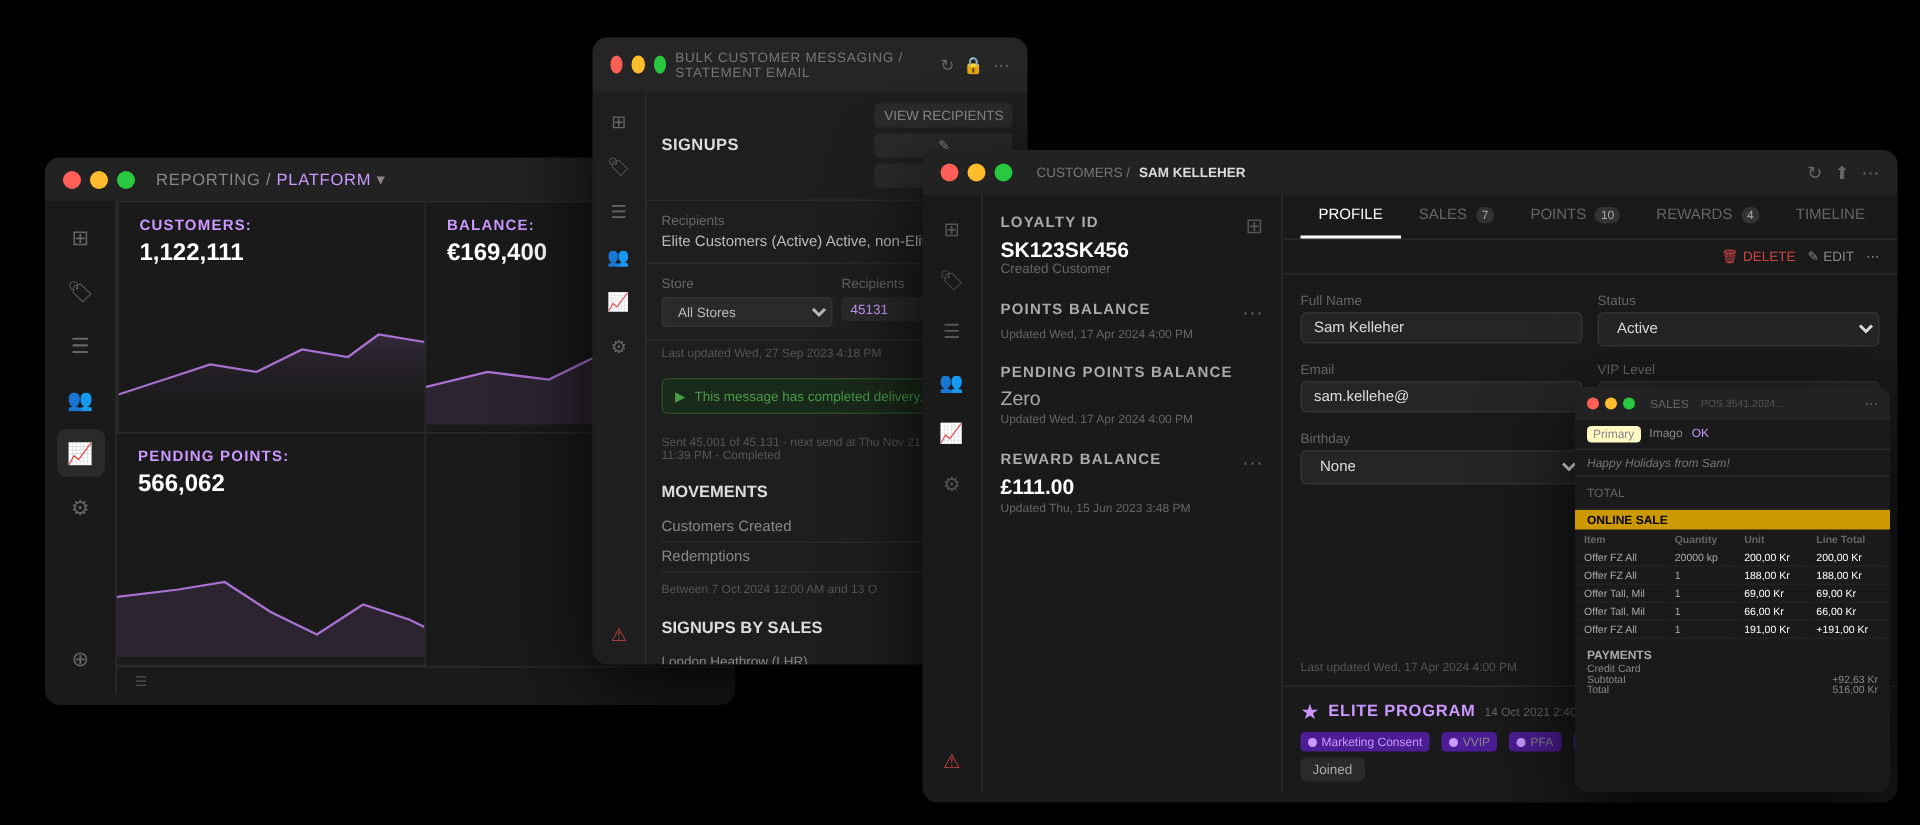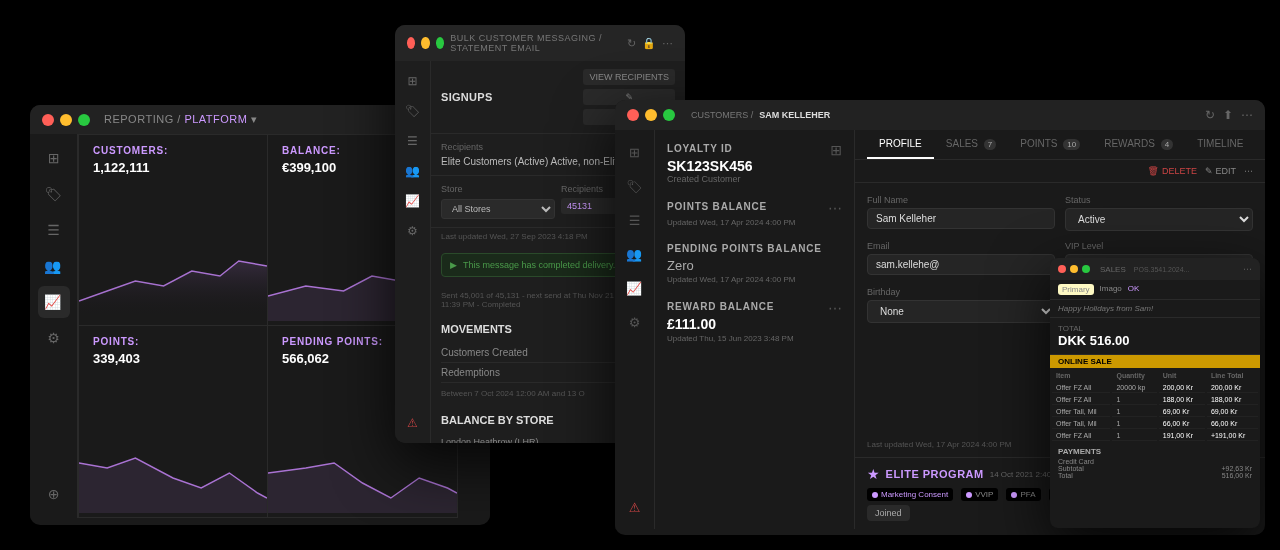--- a/index.html
+++ b/index.html
@@ -36,7 +36,7 @@
       left: 30px;
       top: 105px;
       width: 460px;
-      height: 420px;
+      height: 365px;
       background: #1a1a1a;
       z-index: 1;
     }

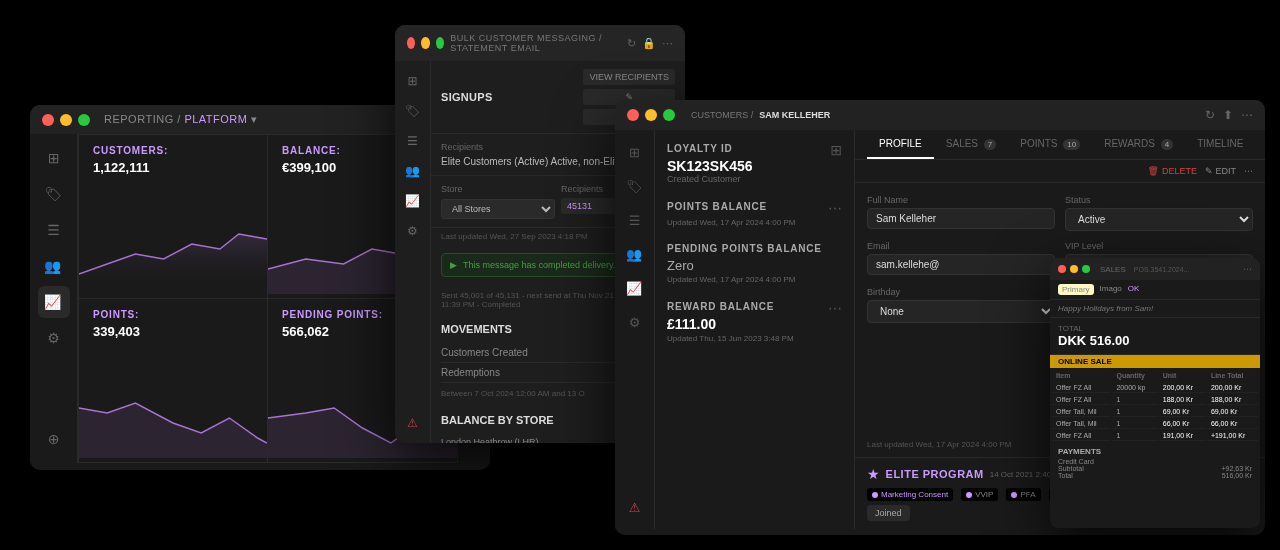--- a/index.html
+++ b/index.html
@@ -70,7 +70,7 @@
     }
     .sidebar-icon.active { background: #2a2a2a; color: #cc99ff; }
 
-    .main-area { flex: 1; display: flex; flex-direction: row; background: #1a1a1a; }
+    .main-area { flex: 1; display: flex; flex-direction: column; background: #1a1a1a; }
 
     .stats-grid {
       display: grid;

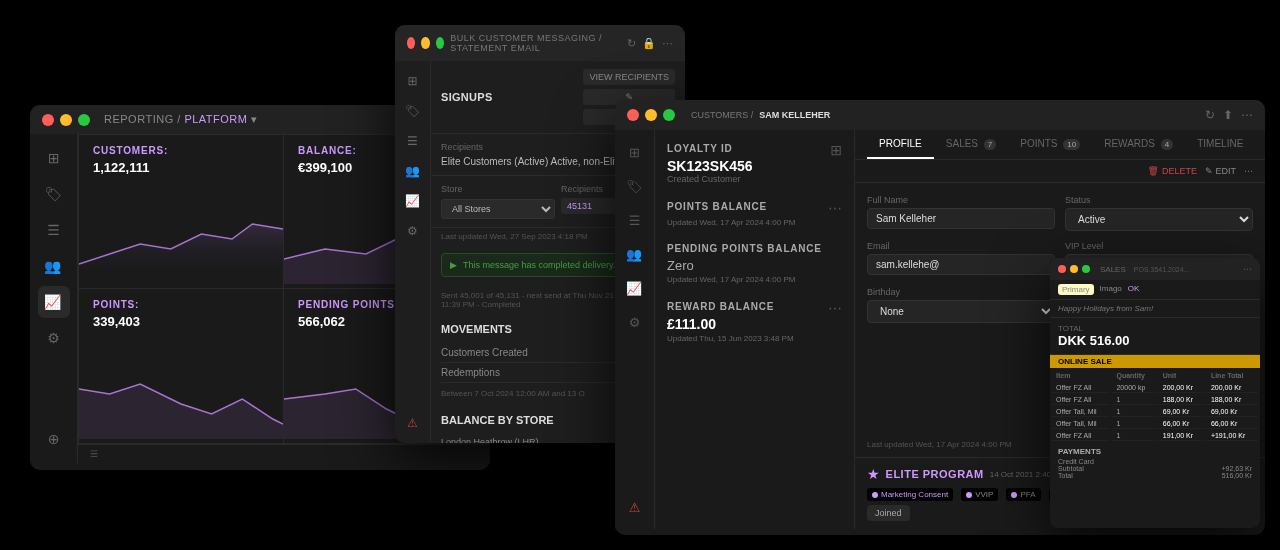--- a/index.html
+++ b/index.html
@@ -85,7 +85,7 @@
       overflow: hidden;
     }
     .stat-label { color: #cc99ff; font-size: 10px; font-weight: 700; letter-spacing: 0.8px; margin-bottom: 4px; }
-    .stat-value { color: #fff; font-size: 13px; font-weight: 600; }
+    .stat-value { color: #fff; font-size: 16px; font-weight: 600; }
     .stat-chart { position: absolute; bottom: 0; left: 0; right: 0; }
 
     

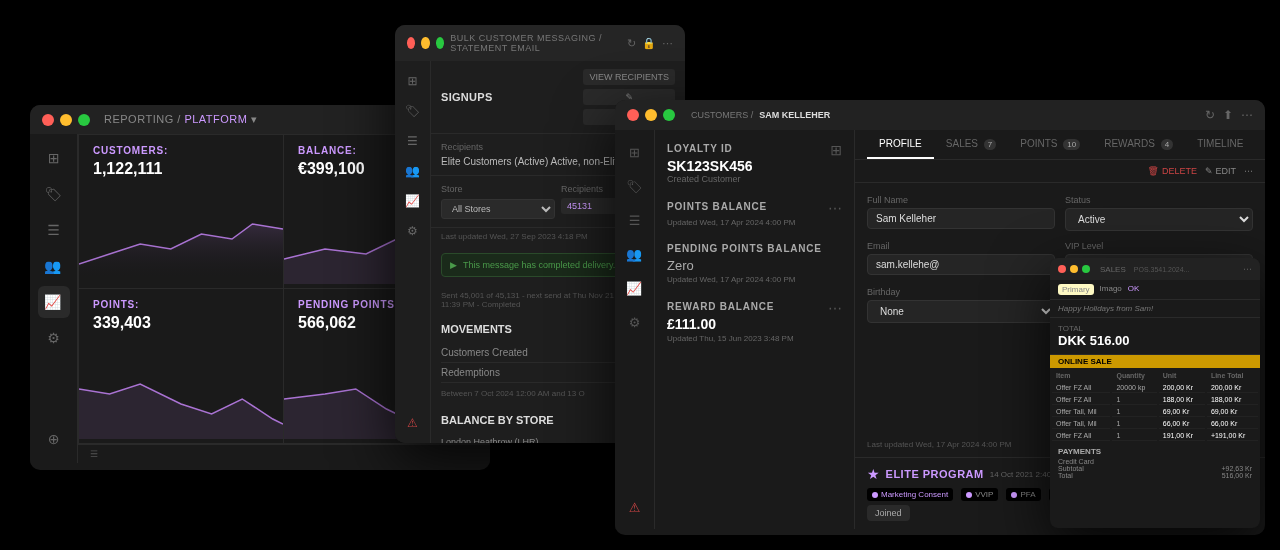--- a/index.html
+++ b/index.html
@@ -390,7 +390,7 @@
 
         <div class="stat-card" style="border-left:none;">
           <div class="stat-label">BALANCE:</div>
-          <div class="stat-value">€399,100</div>
+          <div class="stat-value">€169,400</div>
           <div class="stat-chart">
             <svg width="100%" height="80" viewBox="0 0 200 80" preserveAspectRatio="none">
               <polyline points="0,55 40,45 80,50 110,35 140,40 170,25 200,30" fill="none" stroke="#cc88ff" stroke-width="1.5" opacity="0.8"></polyline>

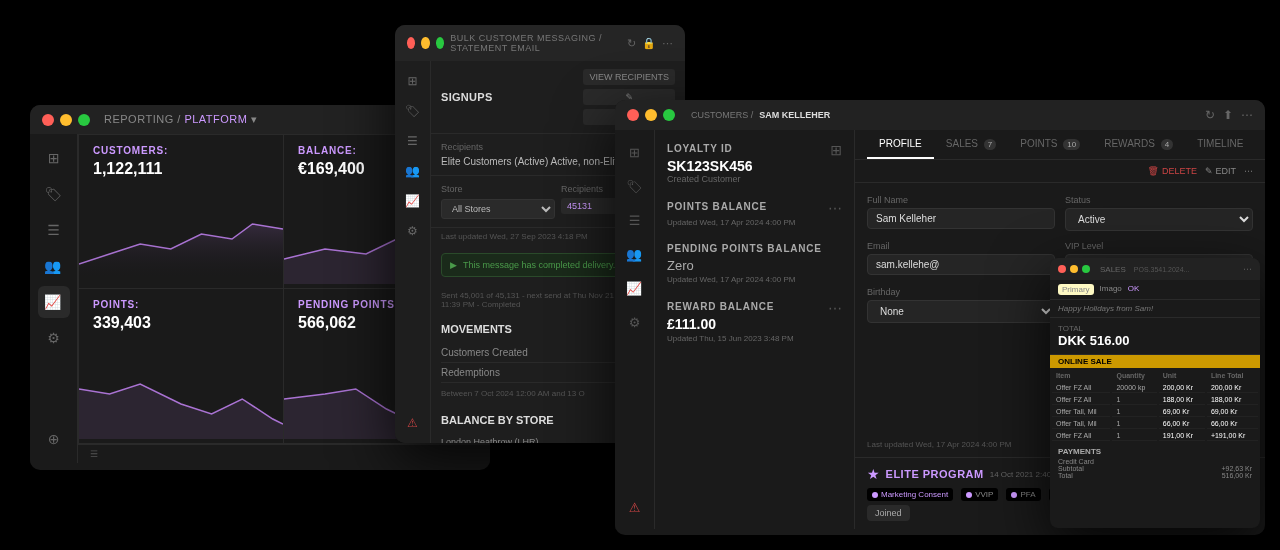--- a/index.html
+++ b/index.html
@@ -399,16 +399,6 @@
           </div>
         </div>
 
-        <div class="stat-card" style="border-top:none;">
-          <div class="stat-label">POINTS:</div>
-          <div class="stat-value">339,403</div>
-          <div class="stat-chart">
-            <svg width="100%" height="80" viewBox="0 0 200 80" preserveAspectRatio="none">
-              <polyline points="0,30 30,35 60,25 100,45 130,55 160,40 190,60 200,65" fill="none" stroke="#cc88ff" stroke-width="1.5" opacity="0.8"></polyline>
-              <polyline points="0,30 30,35 60,25 100,45 130,55 160,40 190,60 200,65 200,80 0,80" fill="#cc88ff" opacity="0.1"></polyline>
-            </svg>
-          </div>
-        </div>
 
         <div class="stat-card" style="border-top:none; border-left:none;">
           <div class="stat-label">PENDING POINTS:</div>

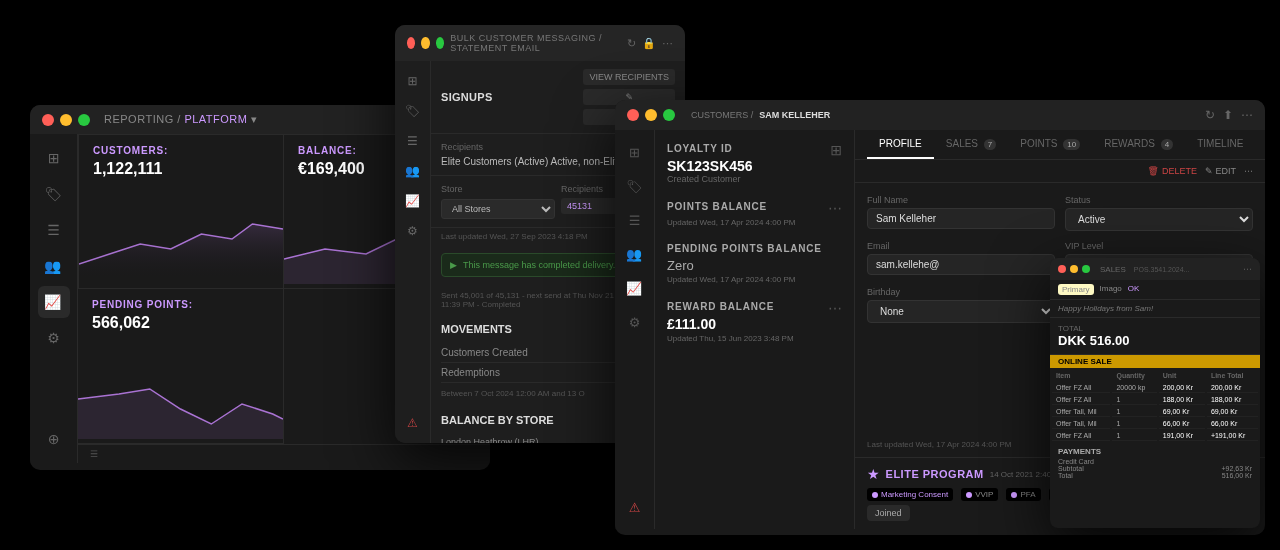--- a/index.html
+++ b/index.html
@@ -701,7 +701,6 @@
 
   <div class="sales-total-section">
     <div class="sales-total-label">TOTAL</div>
-    <div class="sales-total-value">DKK 516.00</div>
   </div>
 
   <div class="online-sale-header">ONLINE SALE</div>

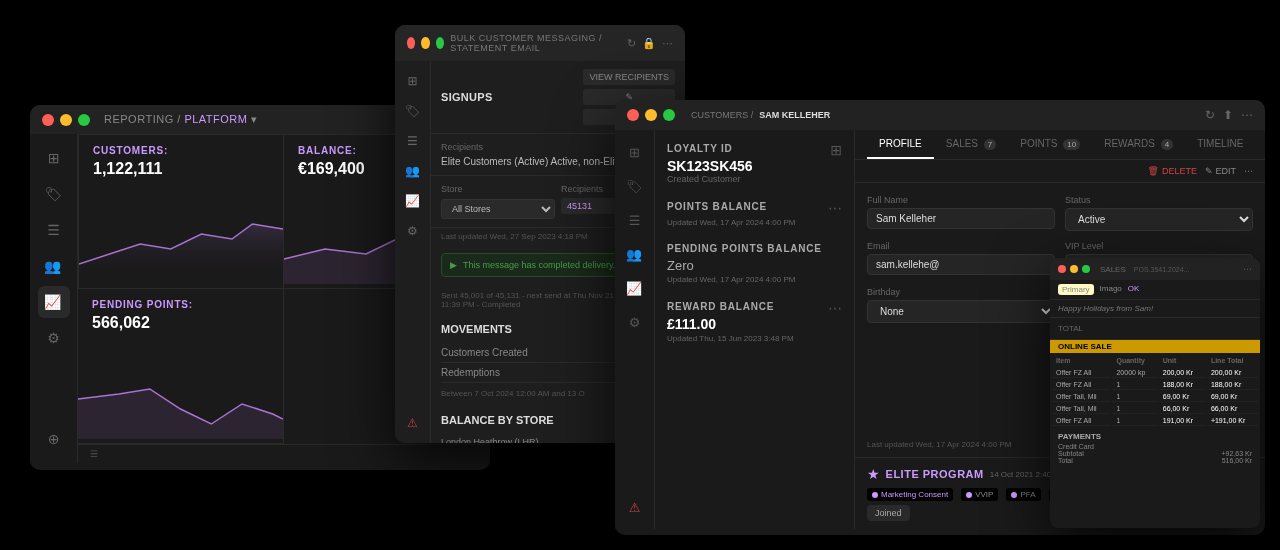--- a/index.html
+++ b/index.html
@@ -490,7 +490,7 @@
       </div>
 
       <div class="signups-section">
-        <div class="signups-title">BALANCE BY STORE</div>
+        <div class="signups-title">SIGNUPS BY SALES</div>
         <div class="signup-row">
           <span class="signup-store">London Heathrow (LHR)</span>
           <span class="signup-count"></span>

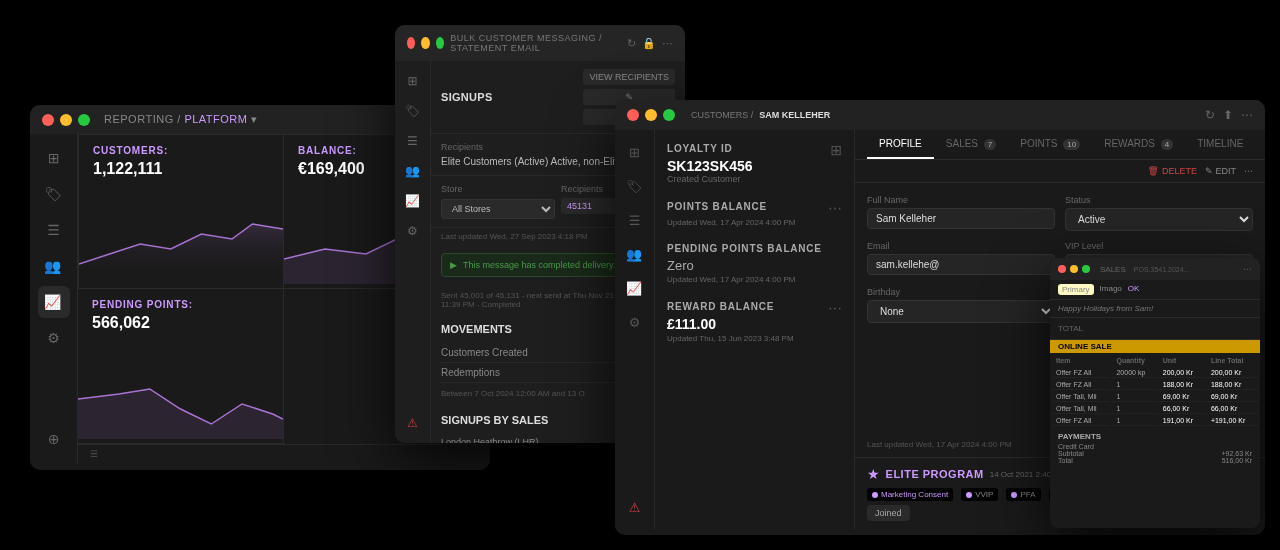--- a/index.html
+++ b/index.html
@@ -298,7 +298,7 @@
     .consent-row { display: flex; gap: 8px; margin-top: 6px; flex-wrap: wrap; }
     .consent-badge {
       font-size: 8px; padding: 2px 5px; border-radius: 3px;
-      background: #000000; color: #888; display: flex; align-items: center; gap: 3px;
+      background: #4c1d95; color: #888; display: flex; align-items: center; gap: 3px;
     }
     .consent-badge.active { color: #cc99ff; }
     .consent-dot { width: 6px; height: 6px; border-radius: 50%; background: #555; }

